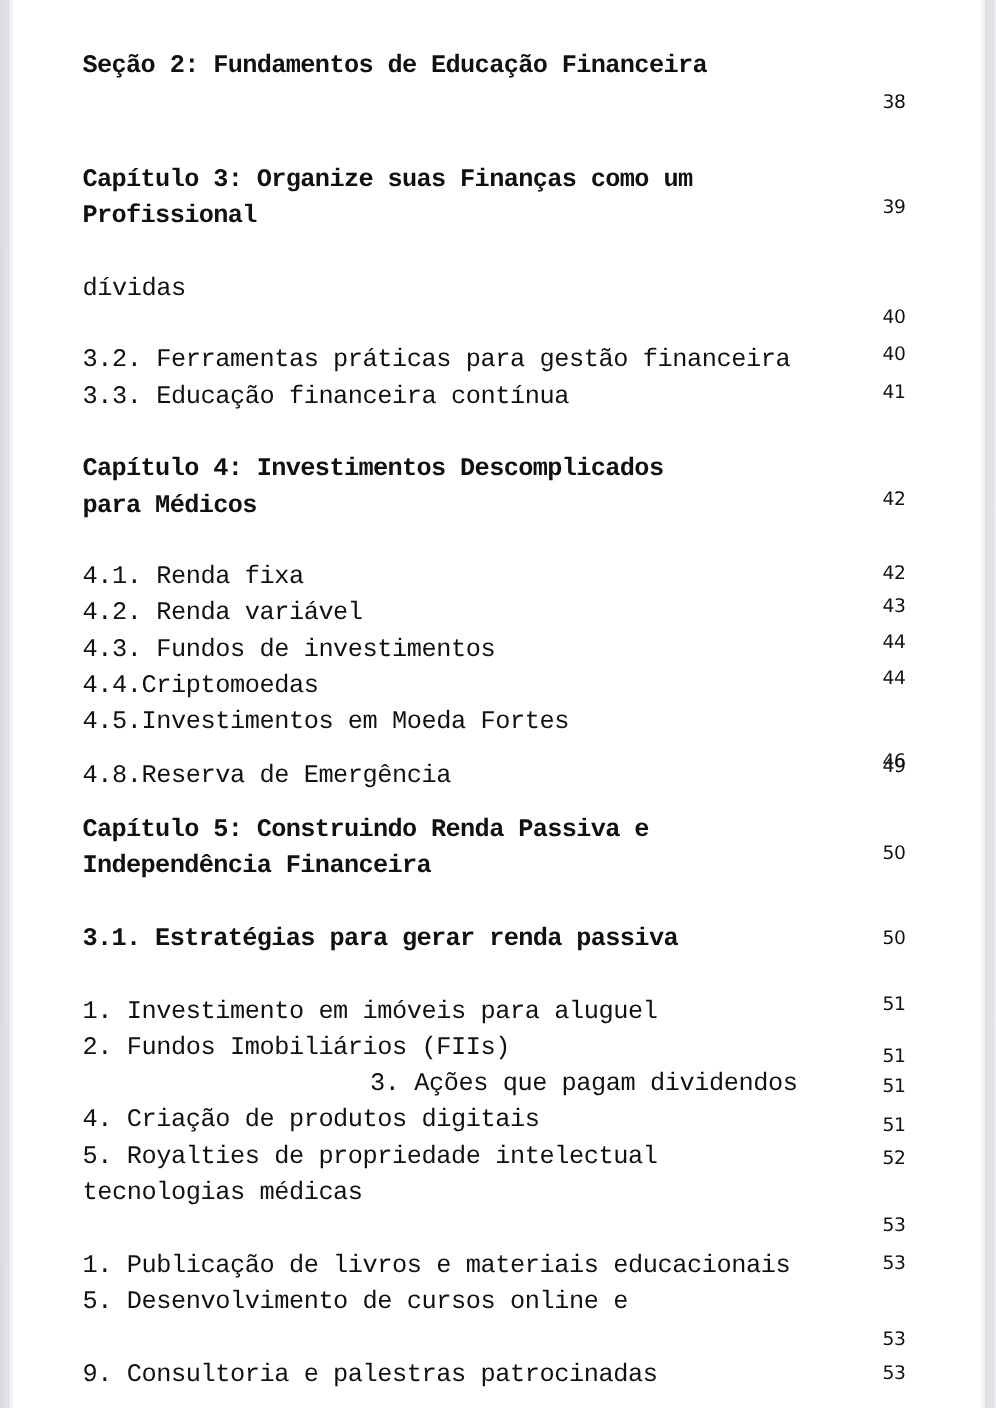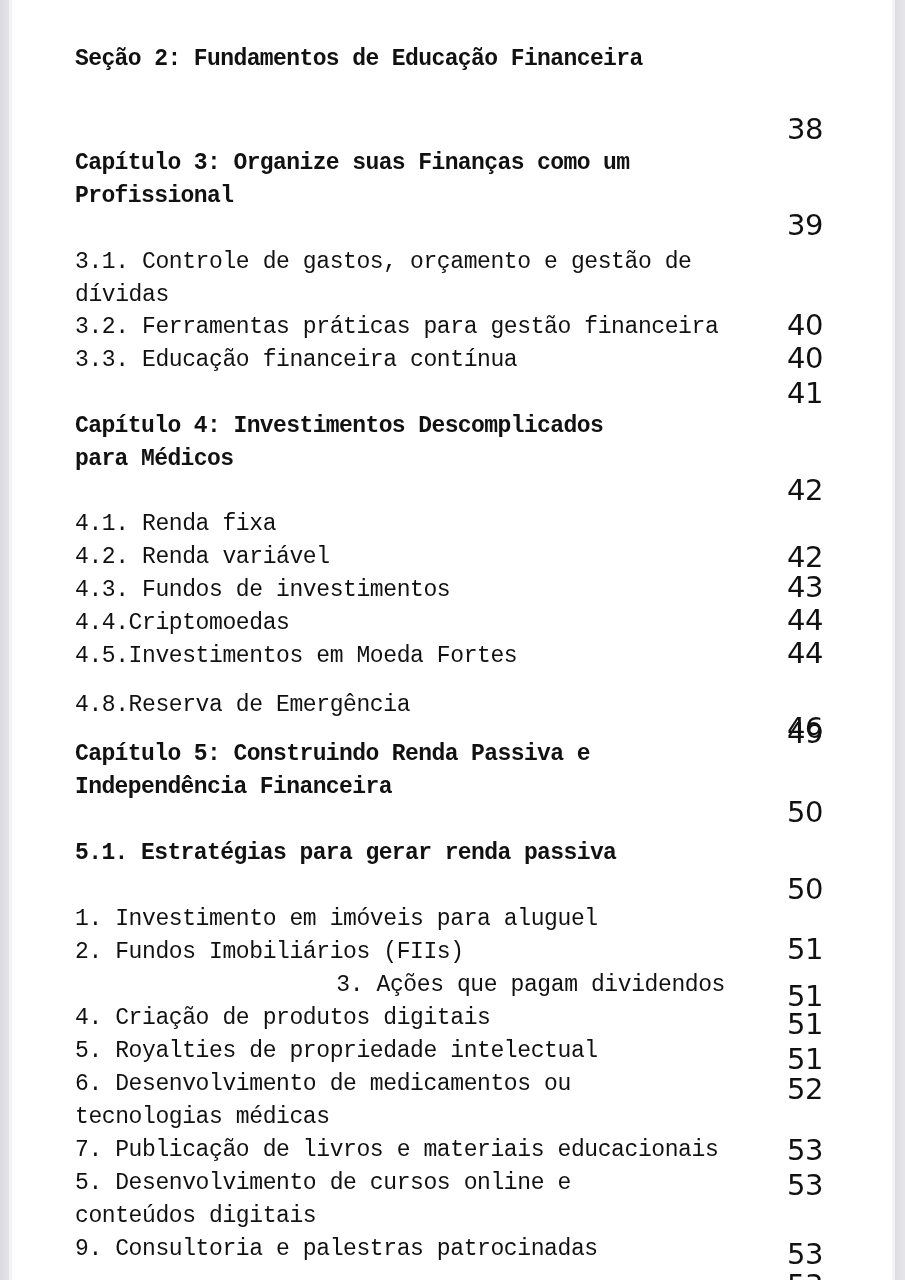--- a/index.html
+++ b/index.html
@@ -30,9 +30,8 @@
     .title.bold { font-weight: bold; letter-spacing: -0.6px; }
     .page {
       position: absolute; right: 2px;
-      font-size: 29px; line-height: 33px; letter-spacing: -0.5px;
+      font-size: 17px; line-height: 33px; letter-spacing: -0.5px;
       text-align: left;
-      margin-top: 36px;
     }
   </style>
 </head>

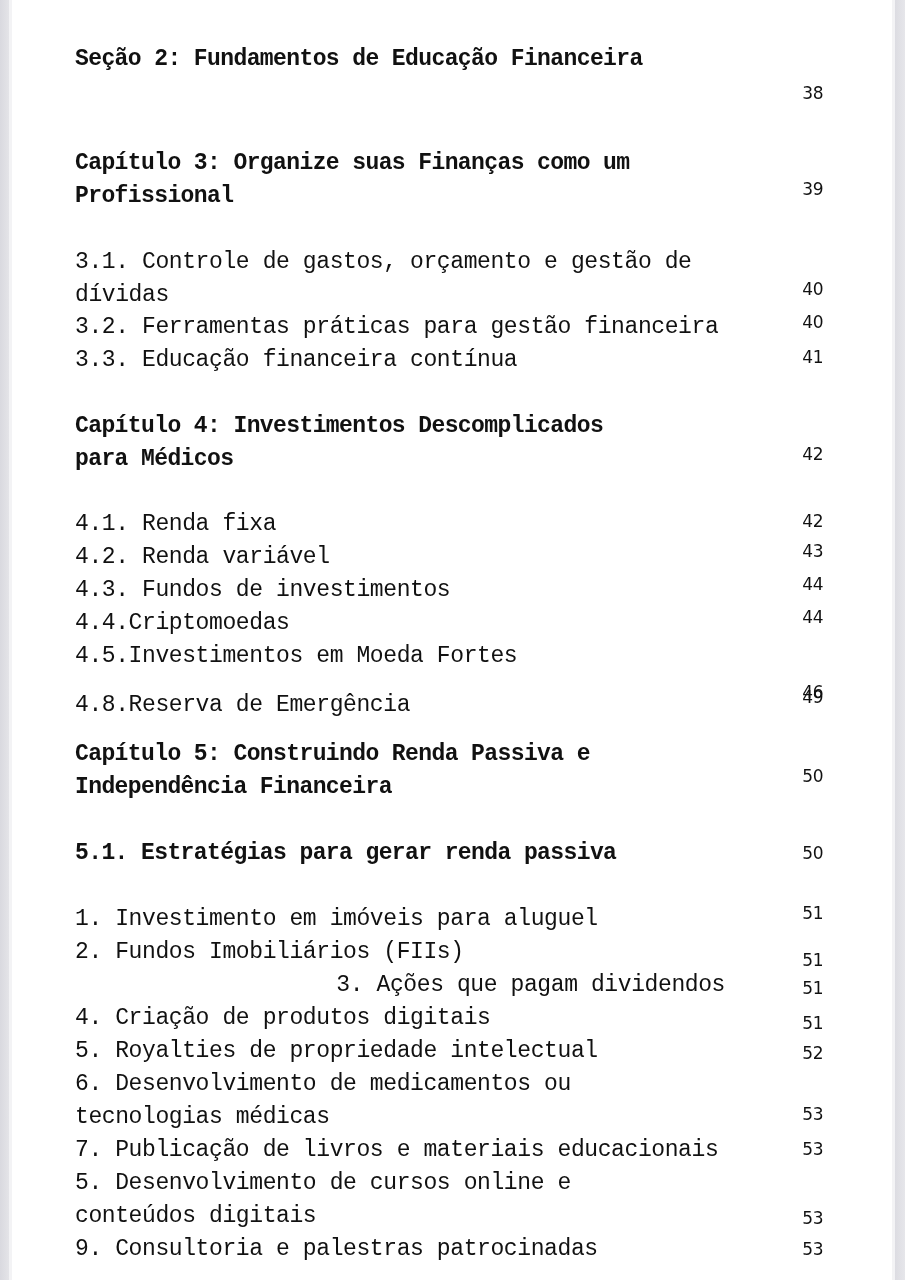--- a/index.html
+++ b/index.html
@@ -56,7 +56,6 @@
     </div>
     <div class="entry">
       <div class="title" style="top: 246px;">
-        <div>3.1. Controle de gastos, orçamento e gestão de</div>
         <div>dívidas</div>
       </div>
       <div class="page" style="top: 273px;">40</div>

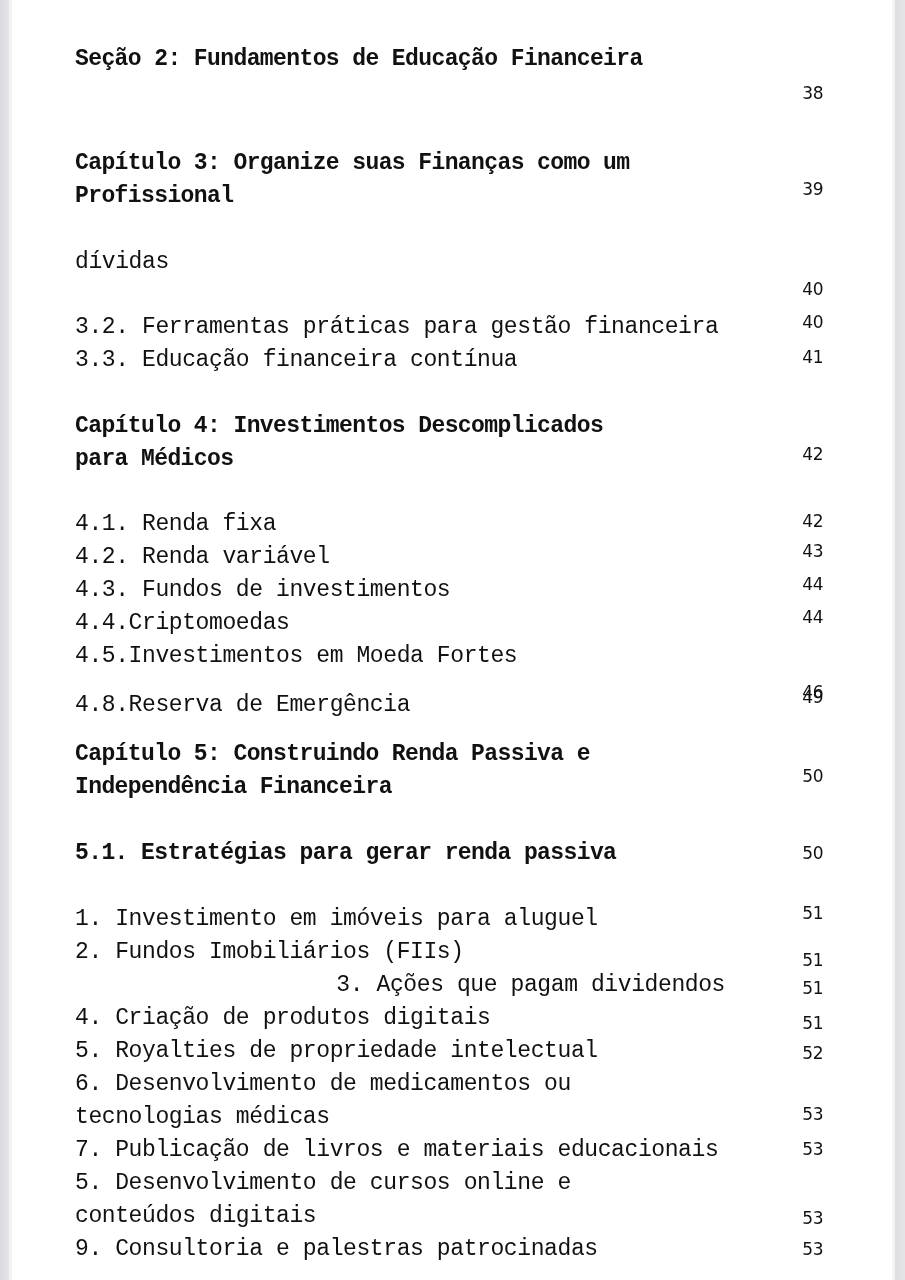--- a/index.html
+++ b/index.html
@@ -124,7 +124,7 @@
     </div>
     <div class="entry">
       <div class="title bold" style="top: 837px;">
-        <div>5.1. Estratégias para gerar renda passiva</div>
+        <div>3.1. Estratégias para gerar renda passiva</div>
       </div>
       <div class="page" style="top: 837px;">50</div>
     </div>

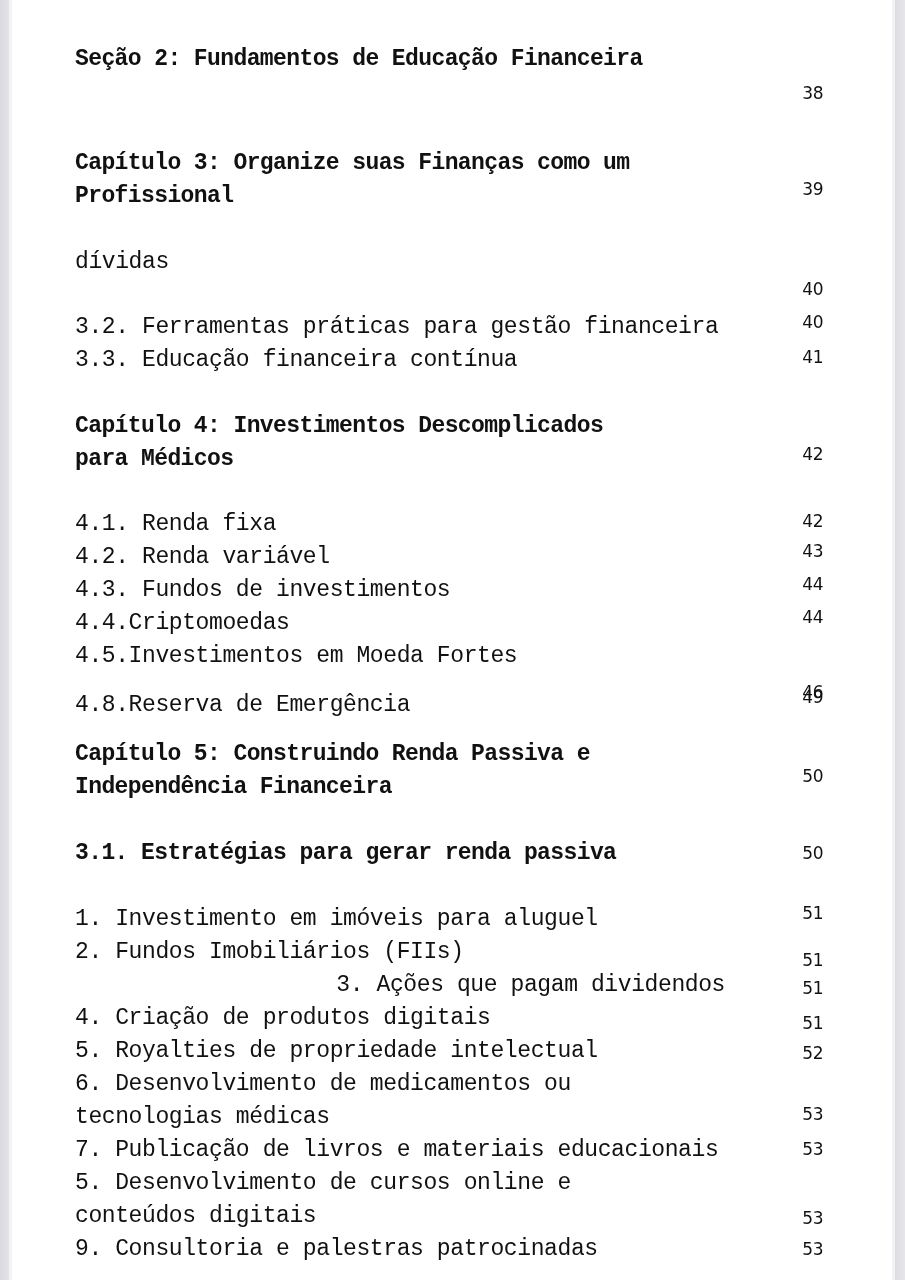--- a/index.html
+++ b/index.html
@@ -160,7 +160,6 @@
     </div>
     <div class="entry">
       <div class="title" style="top: 1068px;">
-        <div>6. Desenvolvimento de medicamentos ou</div>
         <div>tecnologias médicas</div>
       </div>
       <div class="page" style="top: 1098px;">53</div>

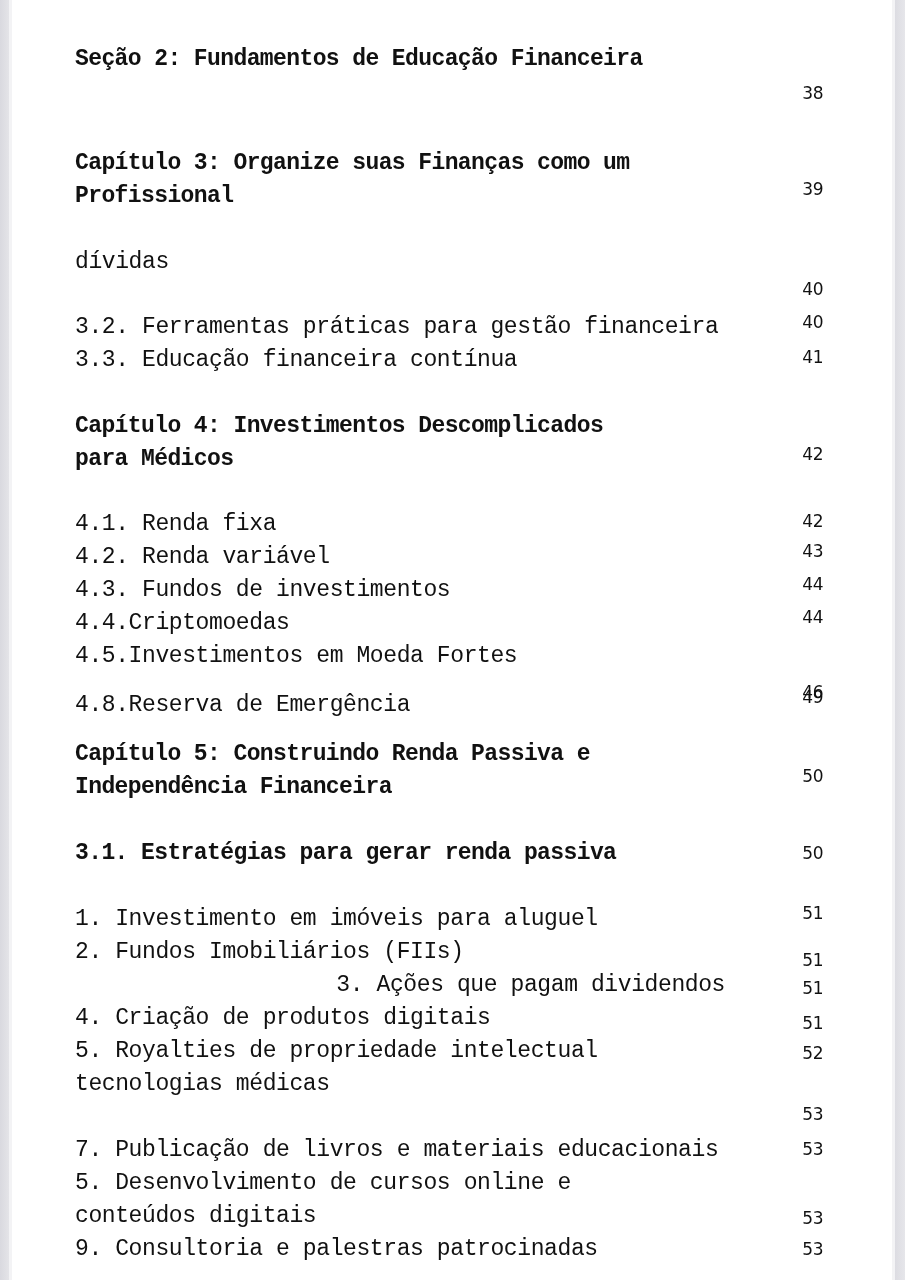--- a/index.html
+++ b/index.html
@@ -166,7 +166,7 @@
     </div>
     <div class="entry">
       <div class="title" style="top: 1134px;">
-        <div>7. Publicação de livros e materiais educacionais</div>
+        <div>1. Publicação de livros e materiais educacionais</div>
       </div>
       <div class="page" style="top: 1133px;">53</div>
     </div>

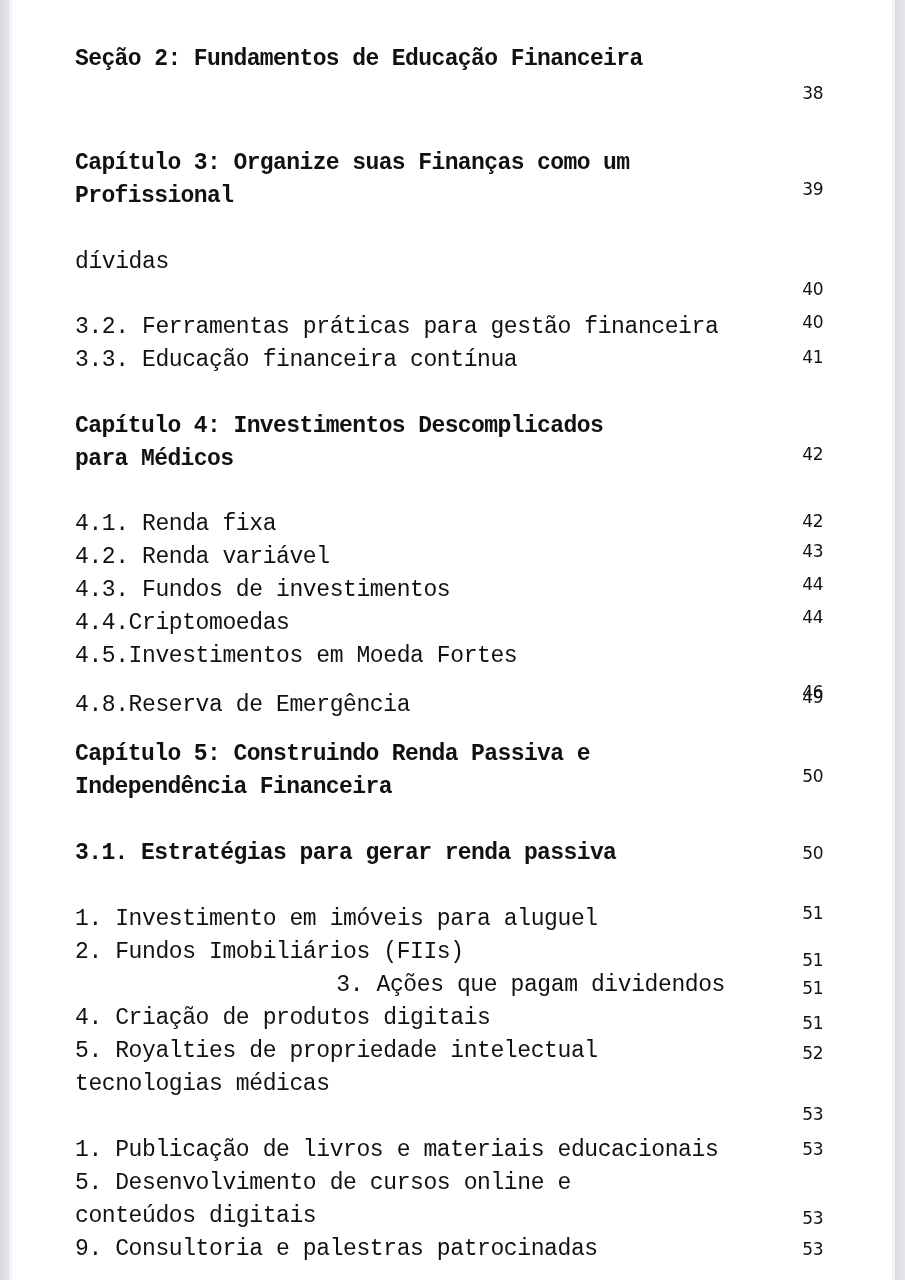--- a/index.html
+++ b/index.html
@@ -173,7 +173,6 @@
     <div class="entry">
       <div class="title" style="top: 1167px;">
         <div>5. Desenvolvimento de cursos online e</div>
-        <div>conteúdos digitais</div>
       </div>
       <div class="page" style="top: 1202px;">53</div>
     </div>

